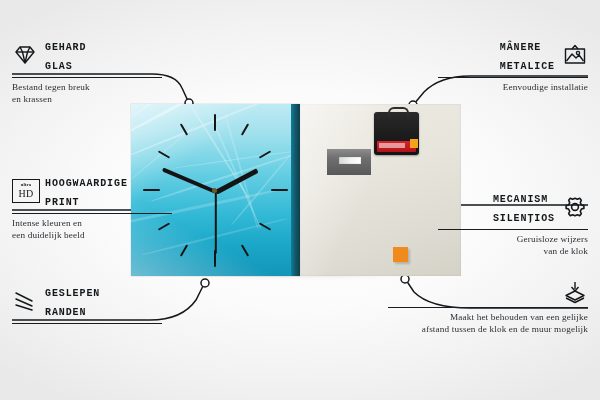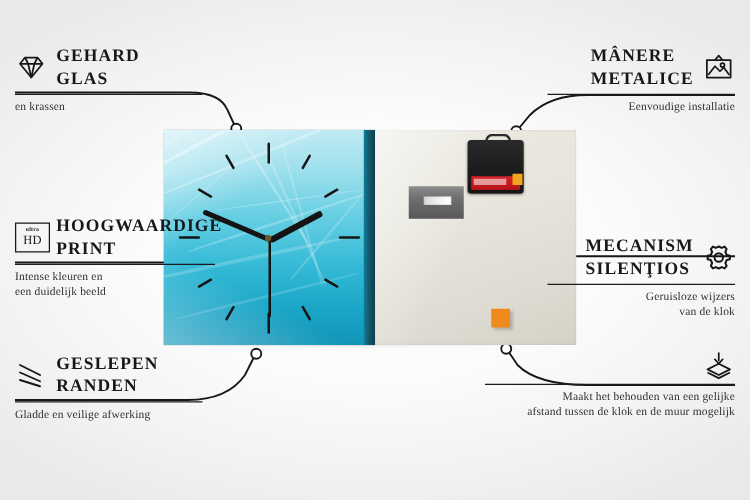--- a/index.html
+++ b/index.html
@@ -59,7 +59,7 @@
     background:#6b5a28;border-radius:50%;}
   
   .callout{position:absolute;}
-  .co-title{font-family:Liberation Serif, serif;font-weight:700;font-size:14px;
+  .co-title{font-family:Liberation Mono, monospace;font-weight:700;font-size:10px;
     letter-spacing:.9px;color:#14181b;line-height:15px;white-space:nowrap;}
   .co-rule{height:1px;background:#1a1d20;margin:3px 0 4px;}
   .co-sub{font-family:"Liberation Serif", serif;font-size:9.2px;line-height:11.5px;

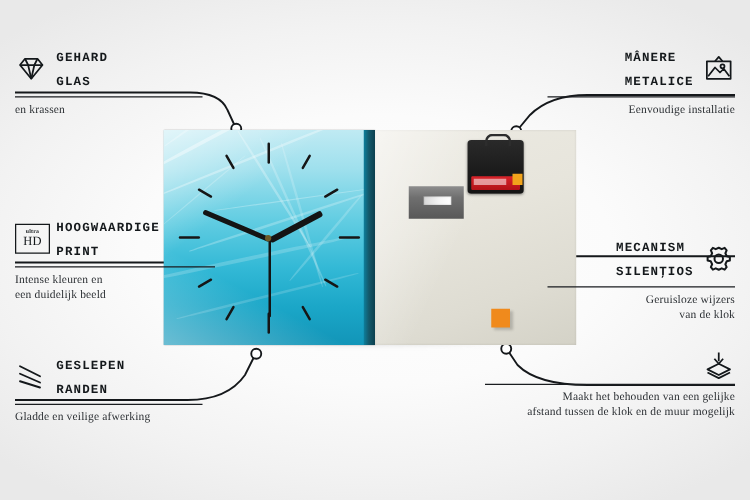--- a/index.html
+++ b/index.html
@@ -176,6 +176,7 @@
       </span>
     </div>
     <div class="co-rule"></div>
+    <div class="co-sub">Bestand tegen breuk</div>
     <div class="co-sub">en krassen</div>
   </div>
 

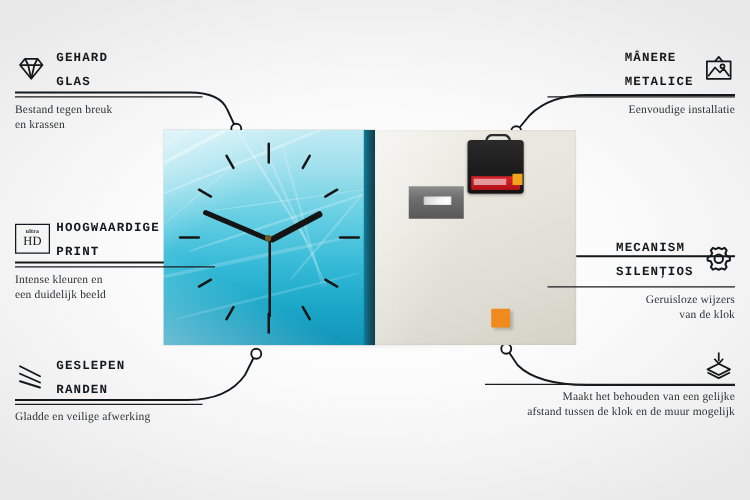--- a/index.html
+++ b/index.html
@@ -215,7 +215,6 @@
       </span>
     </div>
     <div class="co-rule"></div>
-    <div class="co-sub">Gladde en veilige afwerking</div>
   </div>
 
   <div class="callout right" style="left:438px;top:36px;width:150px;">

